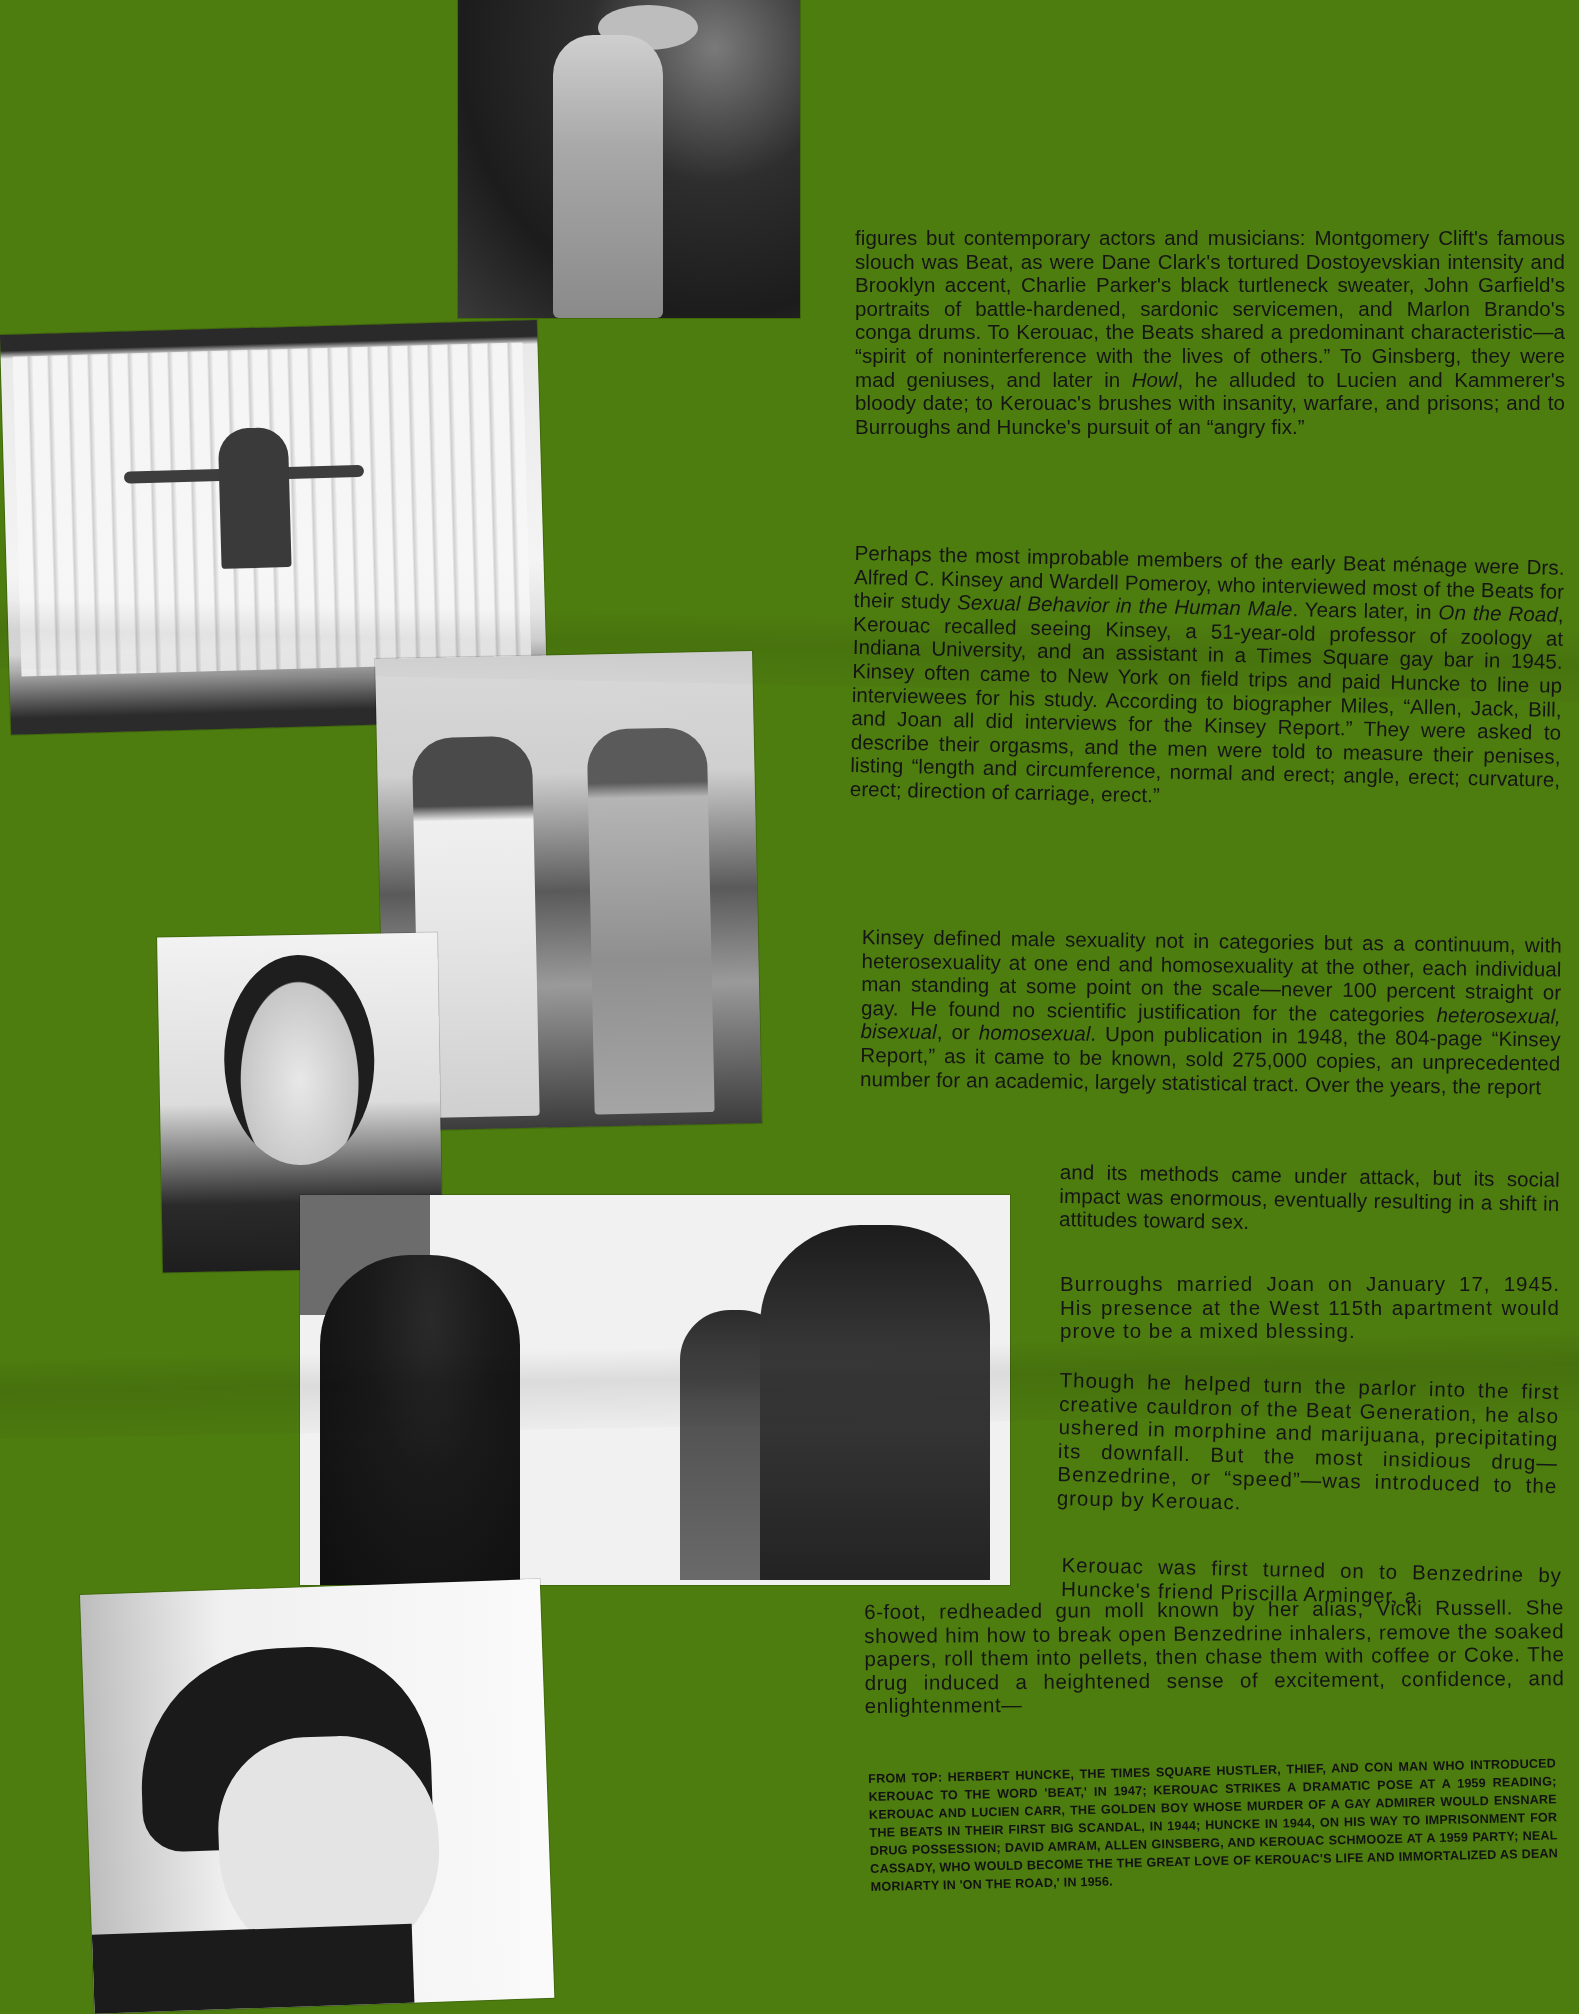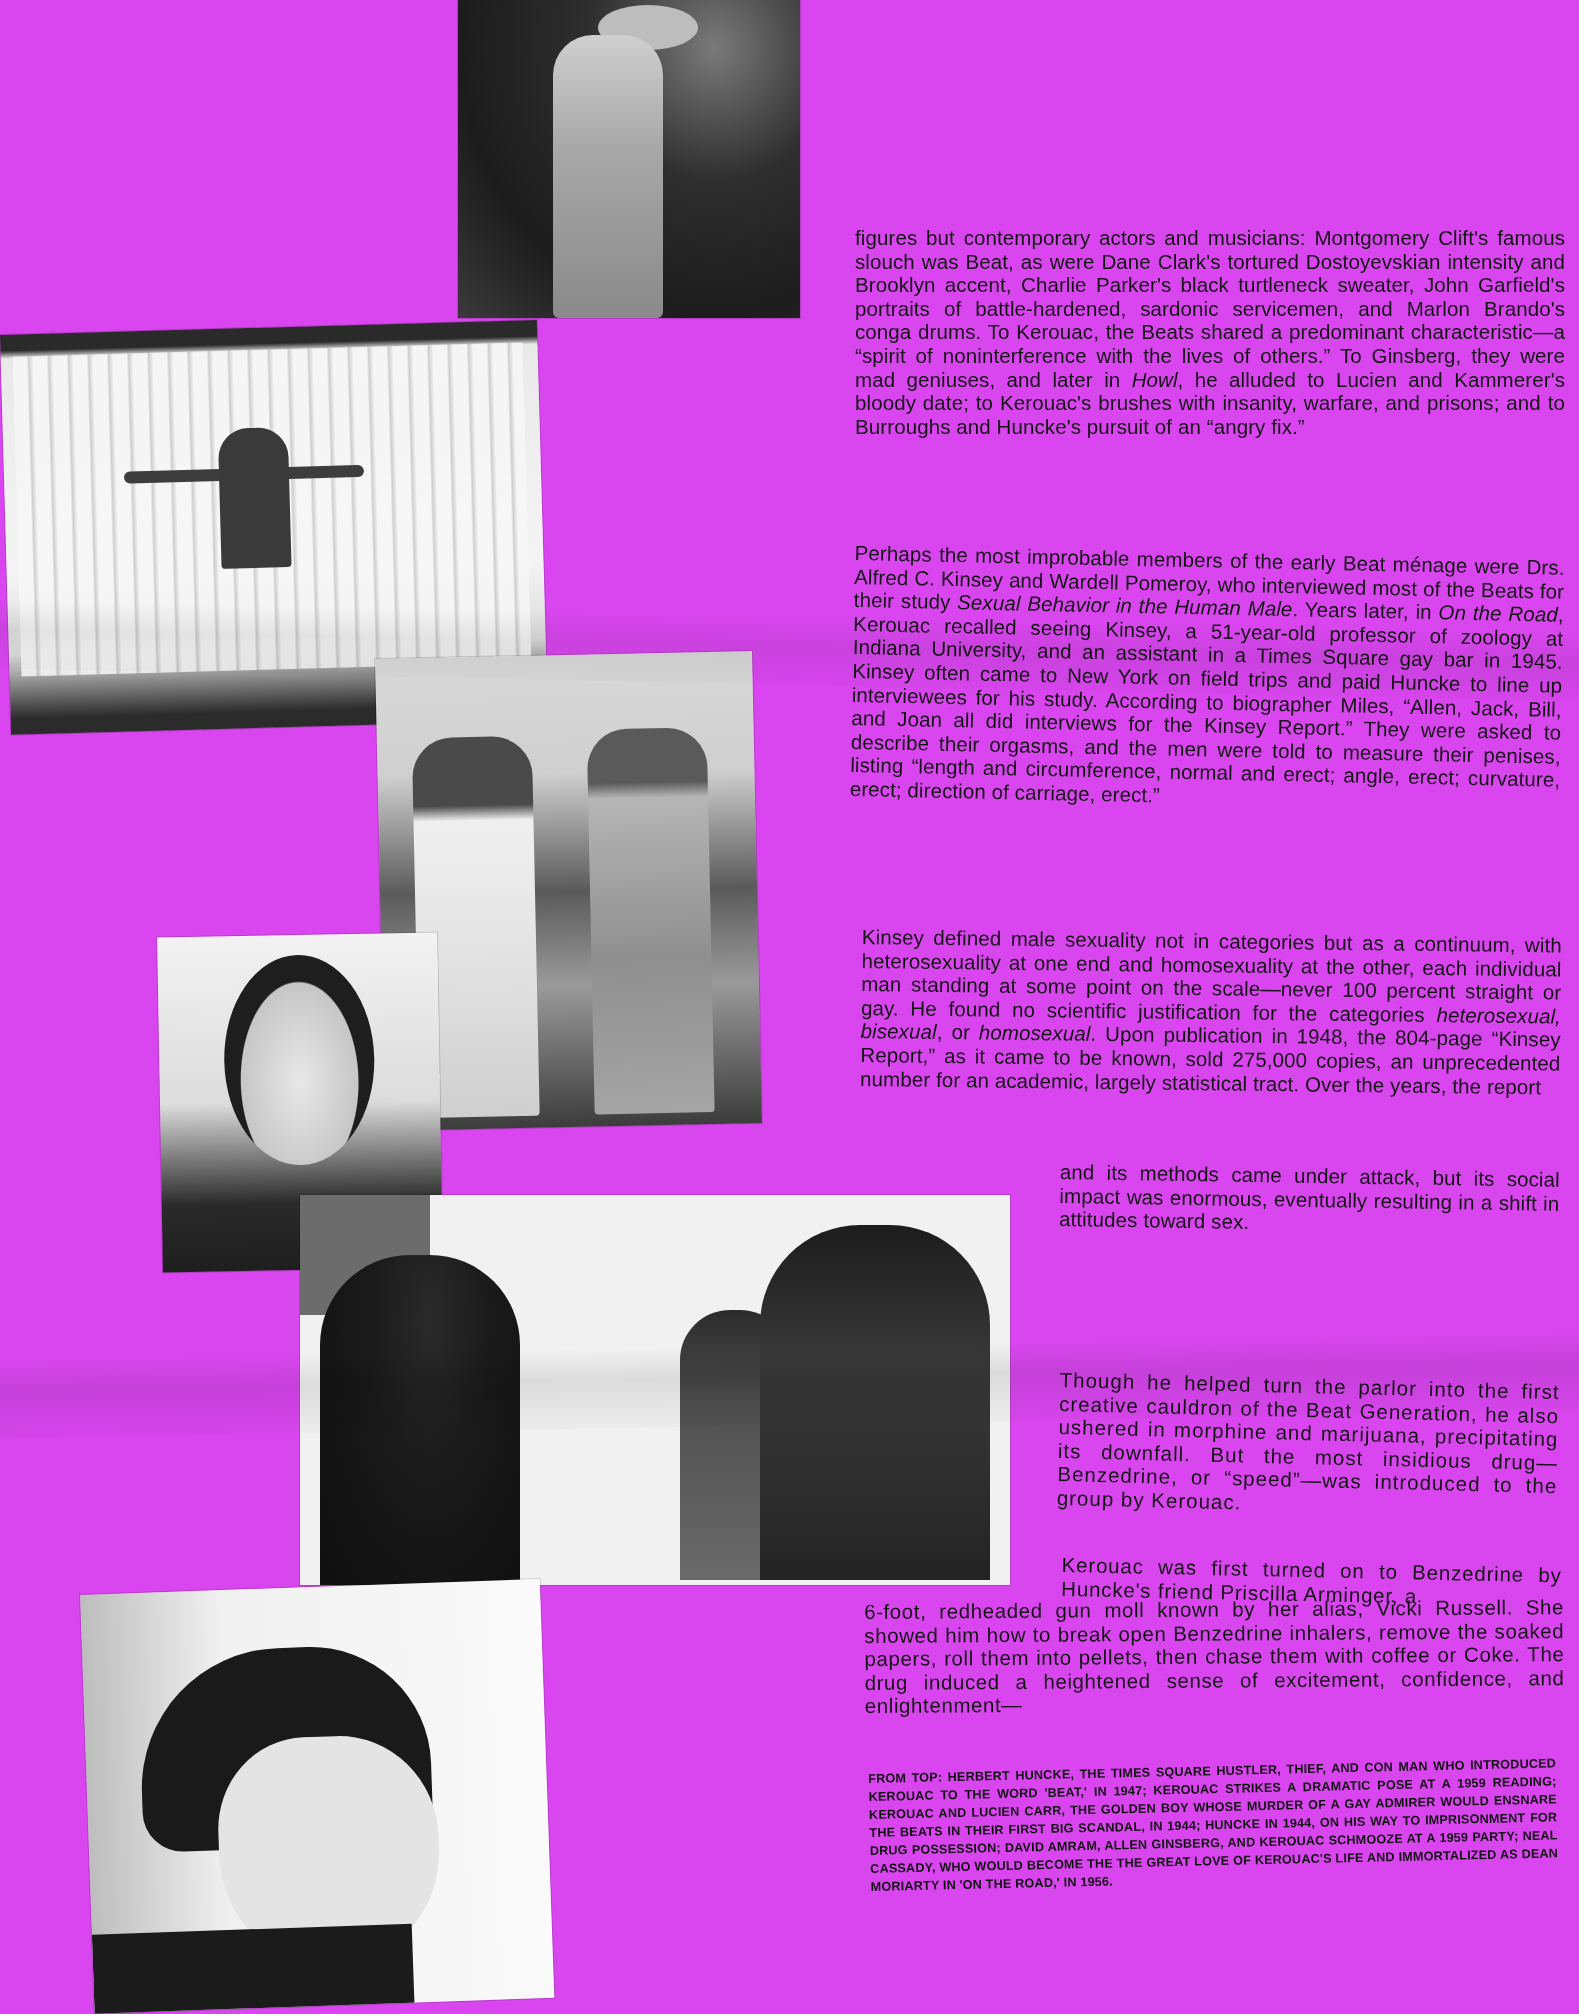--- a/index.html
+++ b/index.html
@@ -18,7 +18,7 @@
     .page {
       position: absolute;
       inset: 0;
-      background: #d946ef;
+      background: #4d7c0f;
     }
     
     .fold {

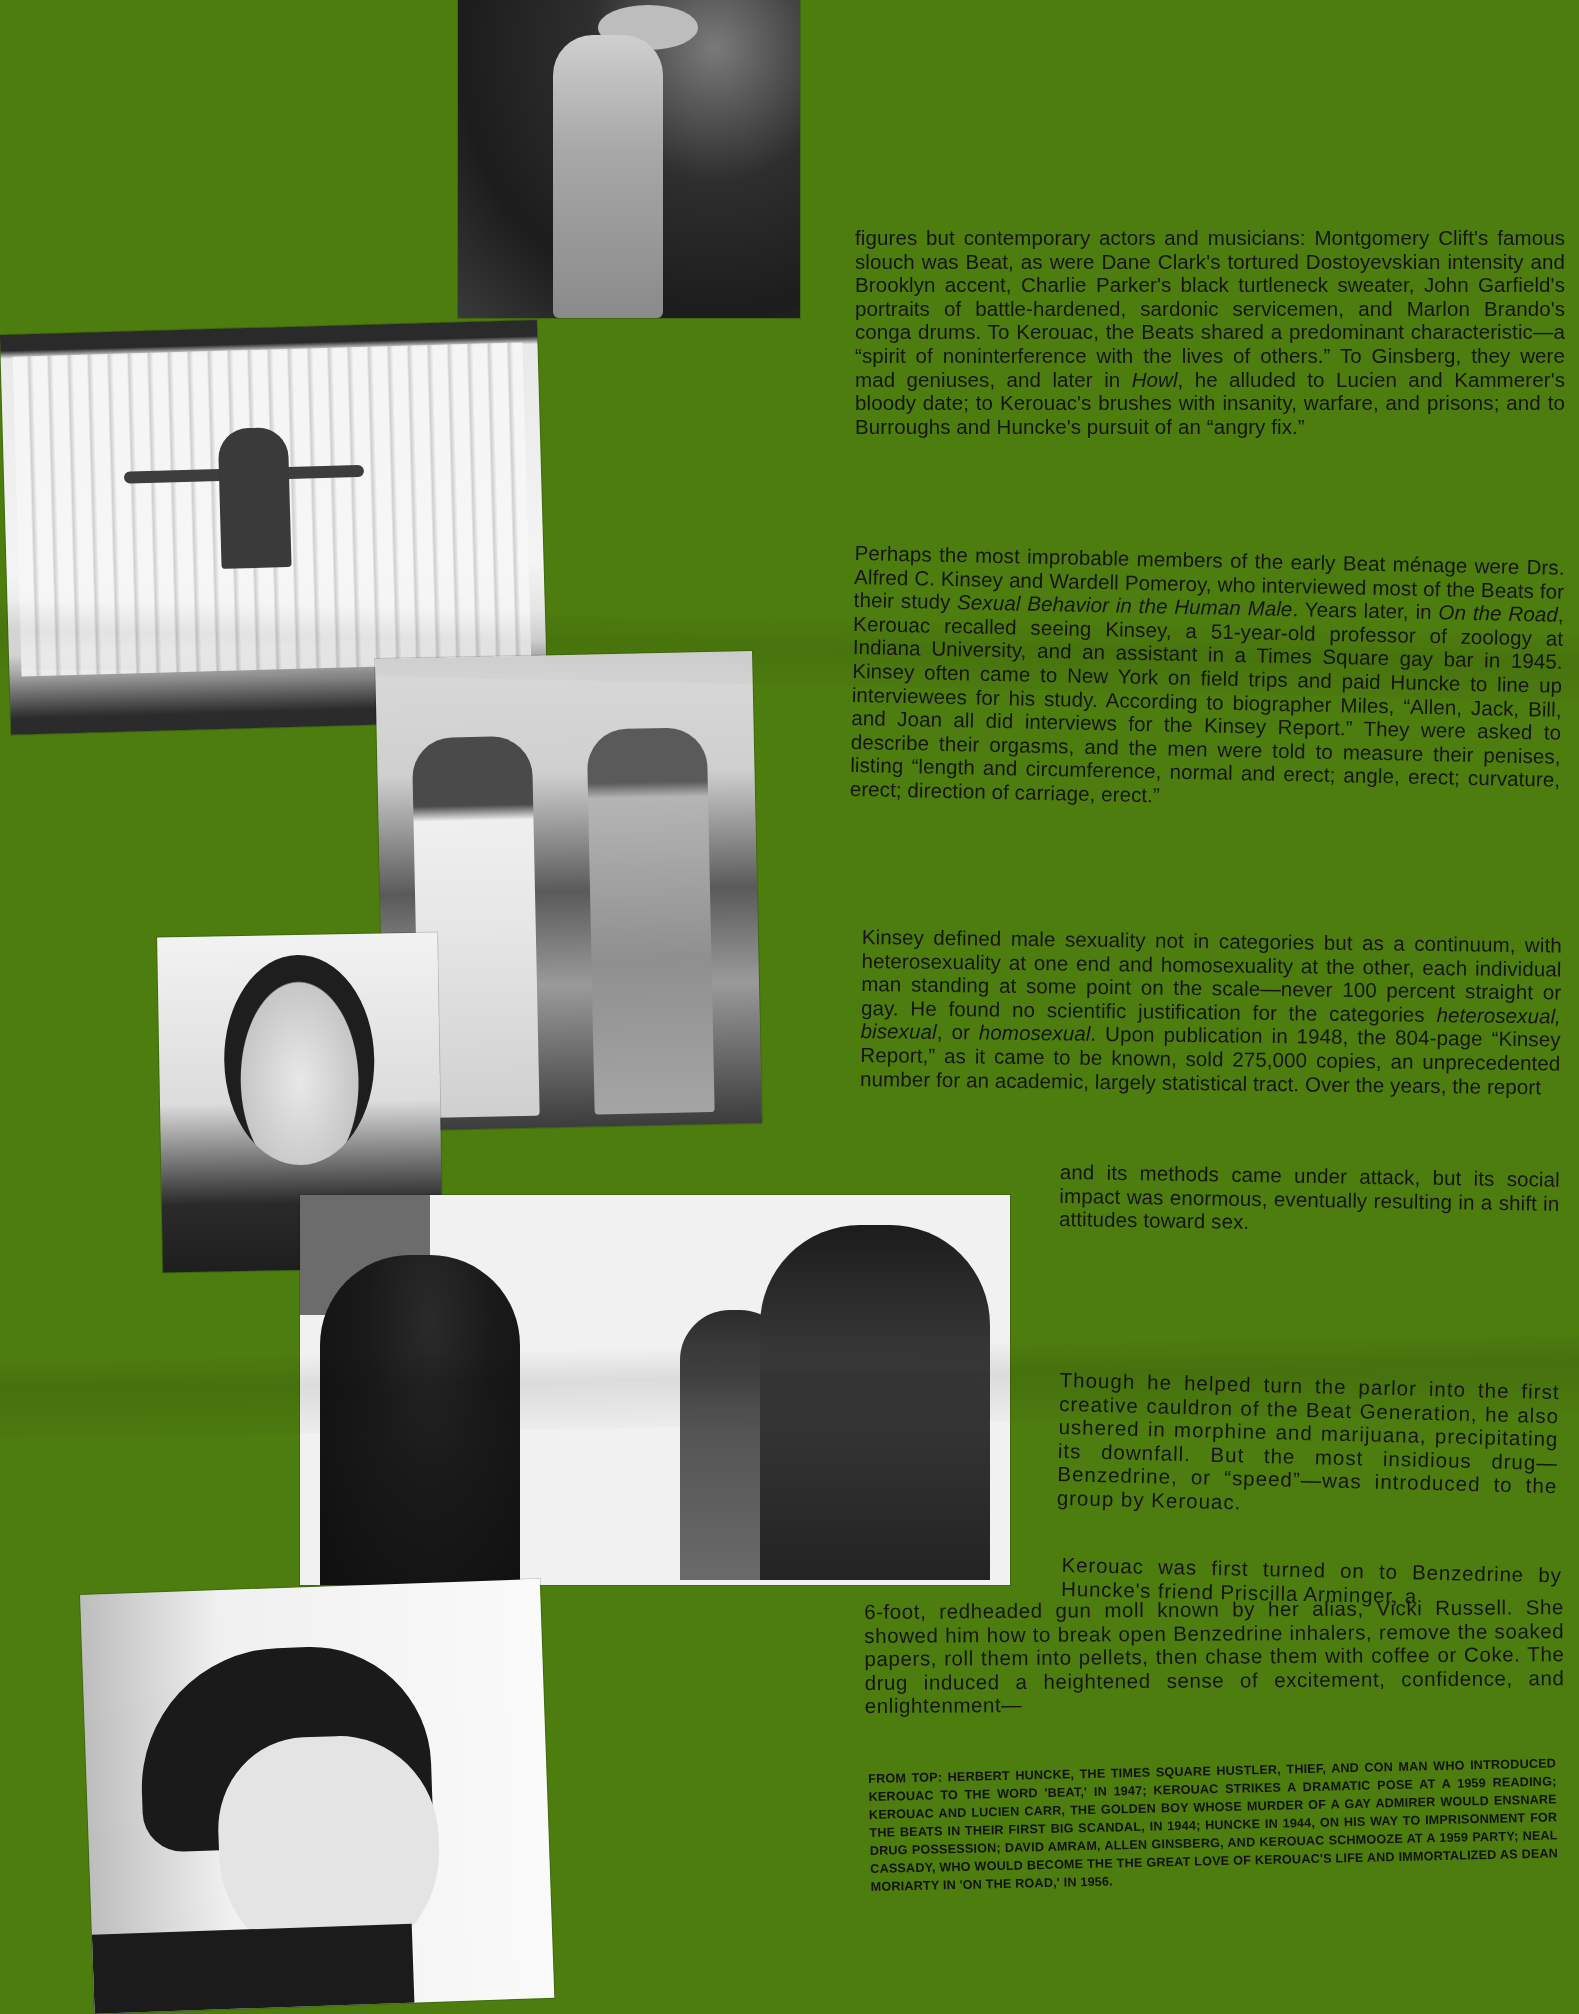--- a/index.html
+++ b/index.html
@@ -237,6 +237,9 @@
     <p>and its methods came under attack, but its social impact was enormous, eventually resulting in a shift in attitudes toward sex.</p>
   </div>
 
+  <div class="text-block para-4">
+    <p>Burroughs married Joan on January 17, 1945. His presence at the West 115th apartment would prove to be a mixed blessing.</p>
+  </div>
   <div class="text-block para-4b">
     <p>Though he helped turn the parlor into the first creative cauldron of the Beat Generation, he also ushered in morphine and marijuana, precipitating its downfall. But the most insidious drug—Benzedrine, or “speed”—was introduced to the group by Kerouac.</p>
   </div>

